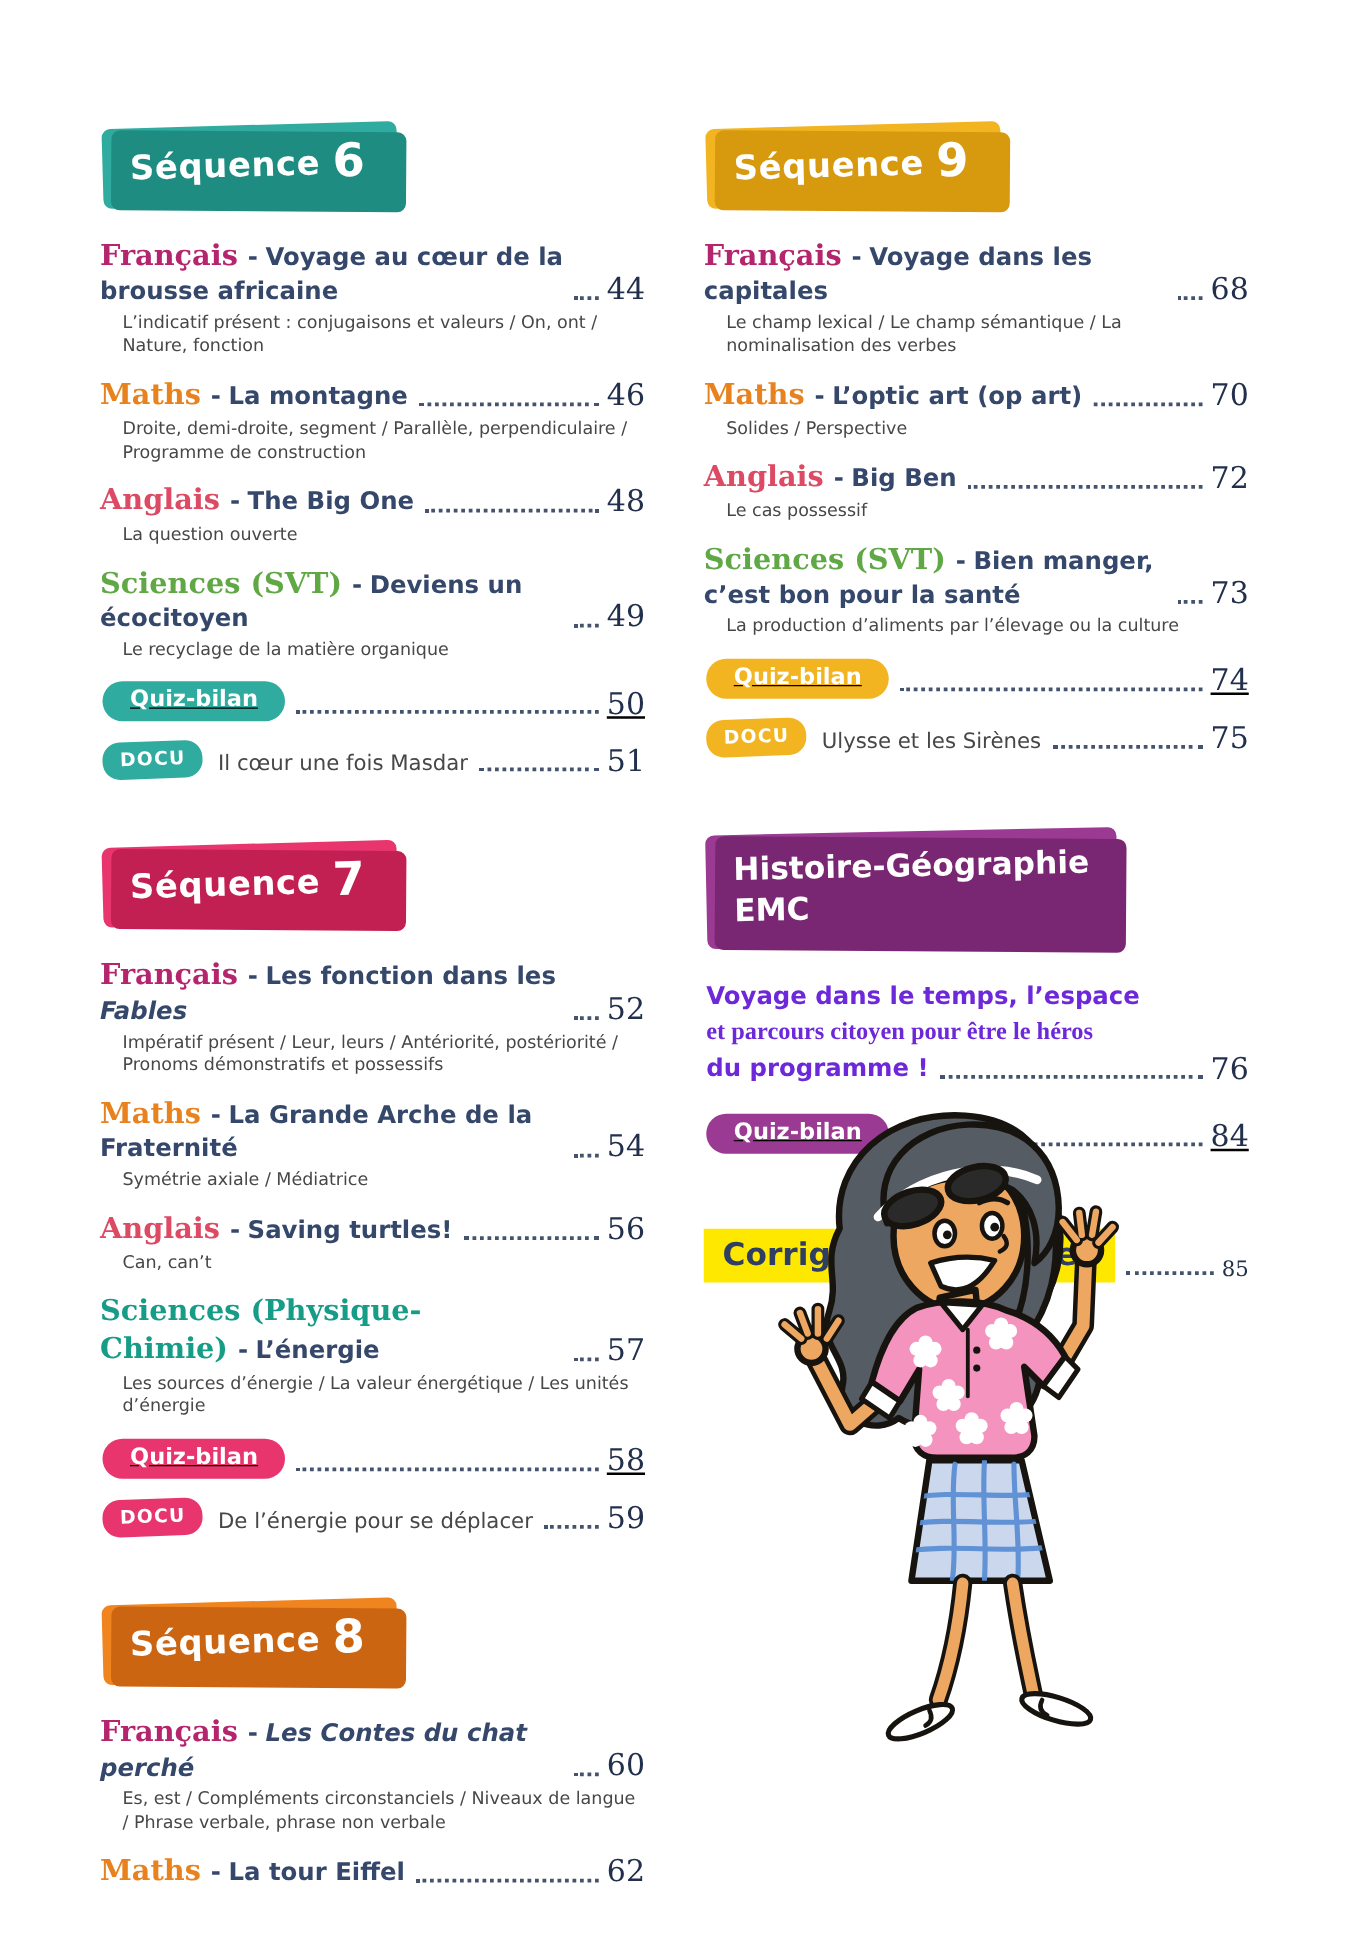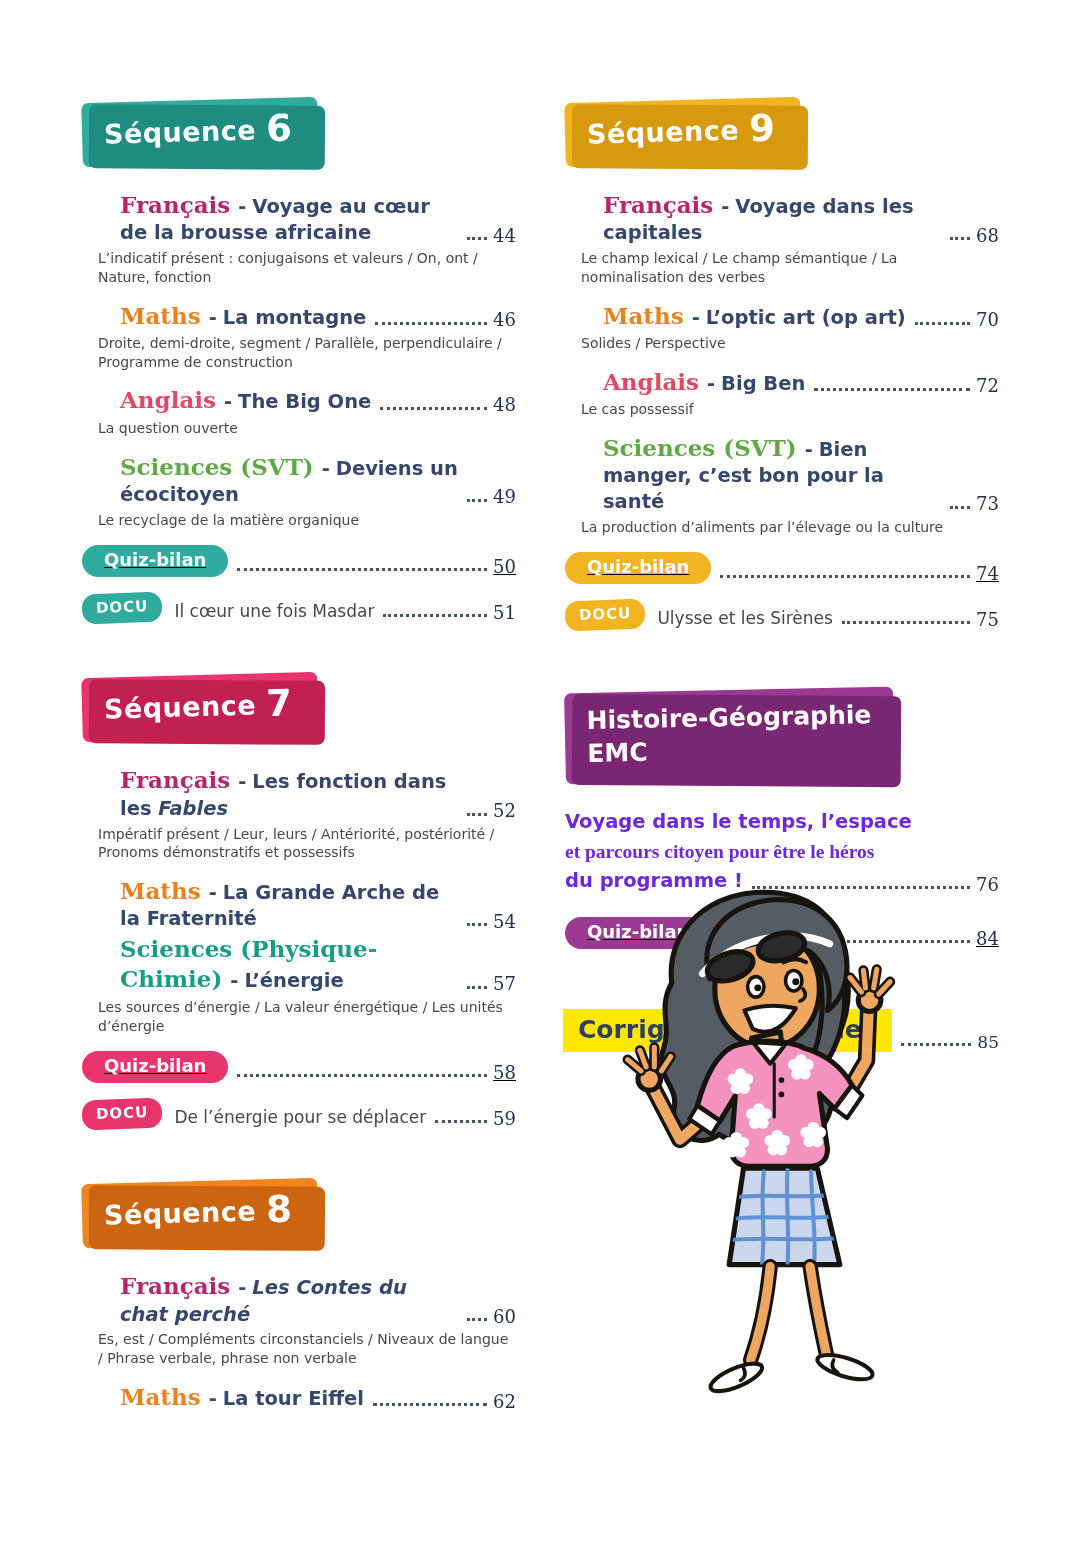--- a/index.html
+++ b/index.html
@@ -29,7 +29,7 @@
   
   .entry{margin-bottom:2px;}
   .row{display:flex;align-items:flex-end;}
-  .head{flex:0 1 auto;line-height:1.32;margin-left:40px;}
+  .head{flex:0 1 auto;line-height:1.32;}
   .subj{font-family:"DejaVu Serif",serif;font-weight:bold;font-size:23px;}
   .s-fr{color:#B4256E}.s-ma{color:#E8821E}.s-an{color:#DC4A63}
   .s-sv{color:#5FA845}.s-pc{color:#169C87}

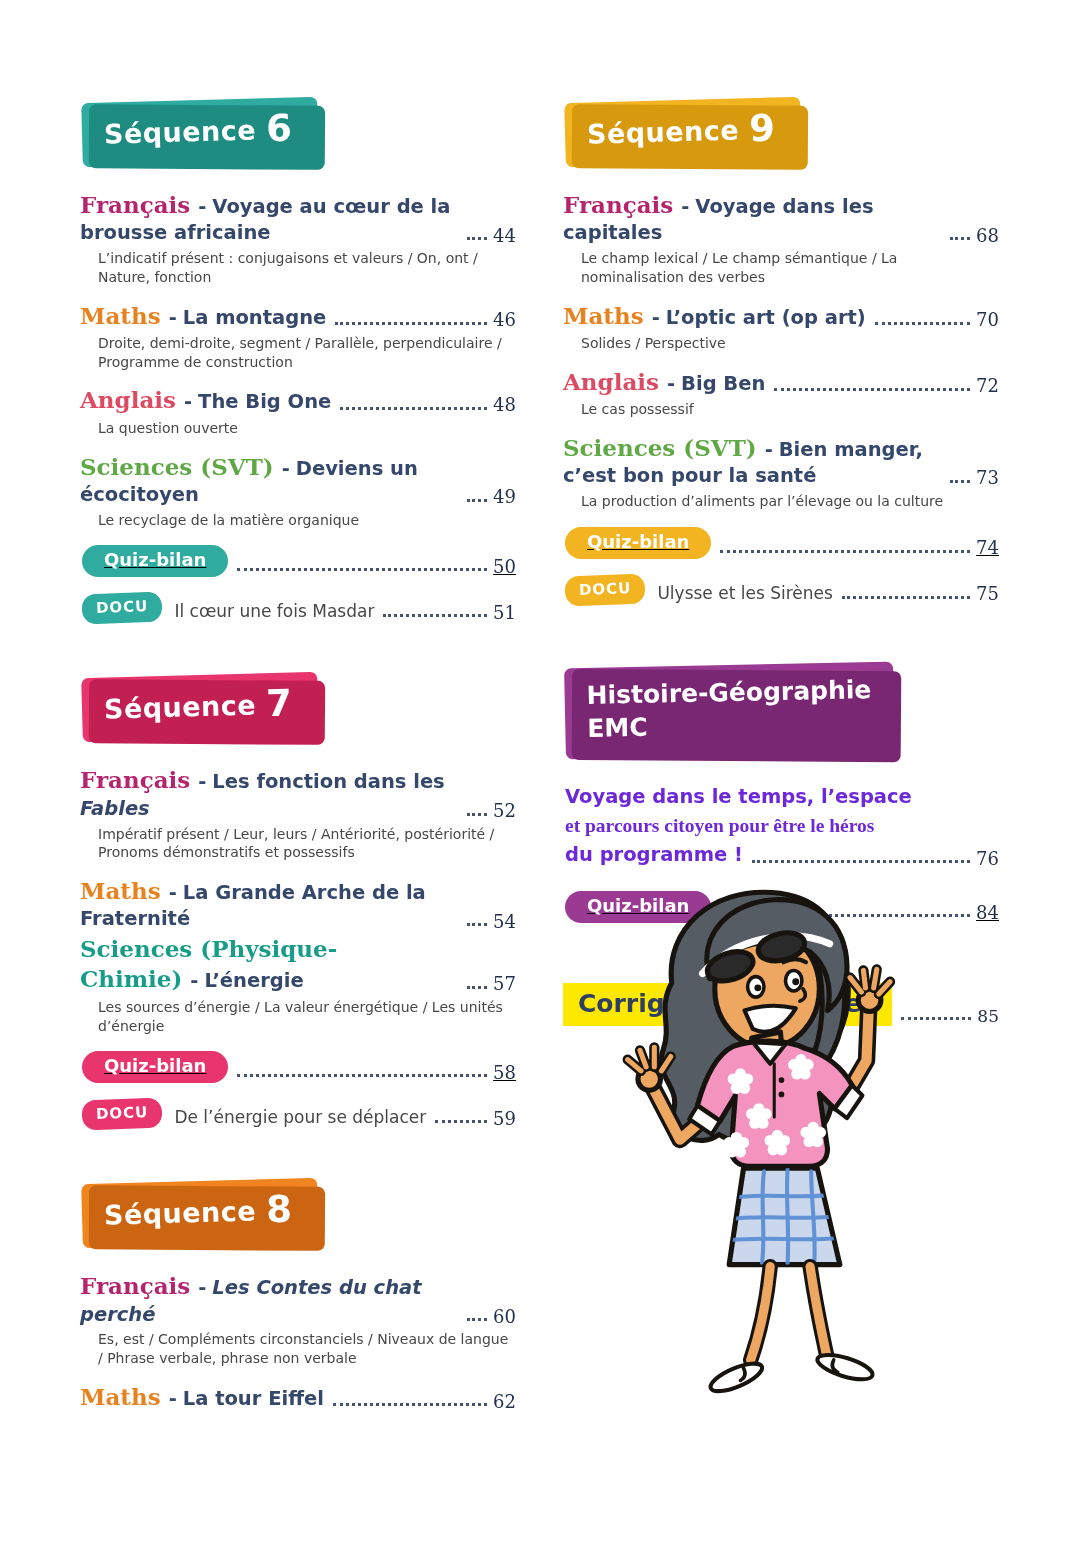--- a/index.html
+++ b/index.html
@@ -38,7 +38,7 @@
   .ti{font-style:italic;}
   .leader{flex:1 1 20px;min-width:20px;border-bottom:3px dotted #44536E;
     margin:0 6px 6px 9px;}
-  .pg{font-family:"DejaVu Serif",serif;font-size:18px;color:#22304D;line-height:1.2;}
+  .pg{font-family:"DejaVu Serif",serif;font-size:24px;color:#22304D;line-height:1.2;}
   .desc{font-size:14px;line-height:1.34;color:#474747;margin:3px 0 14px 18px;}
 
   

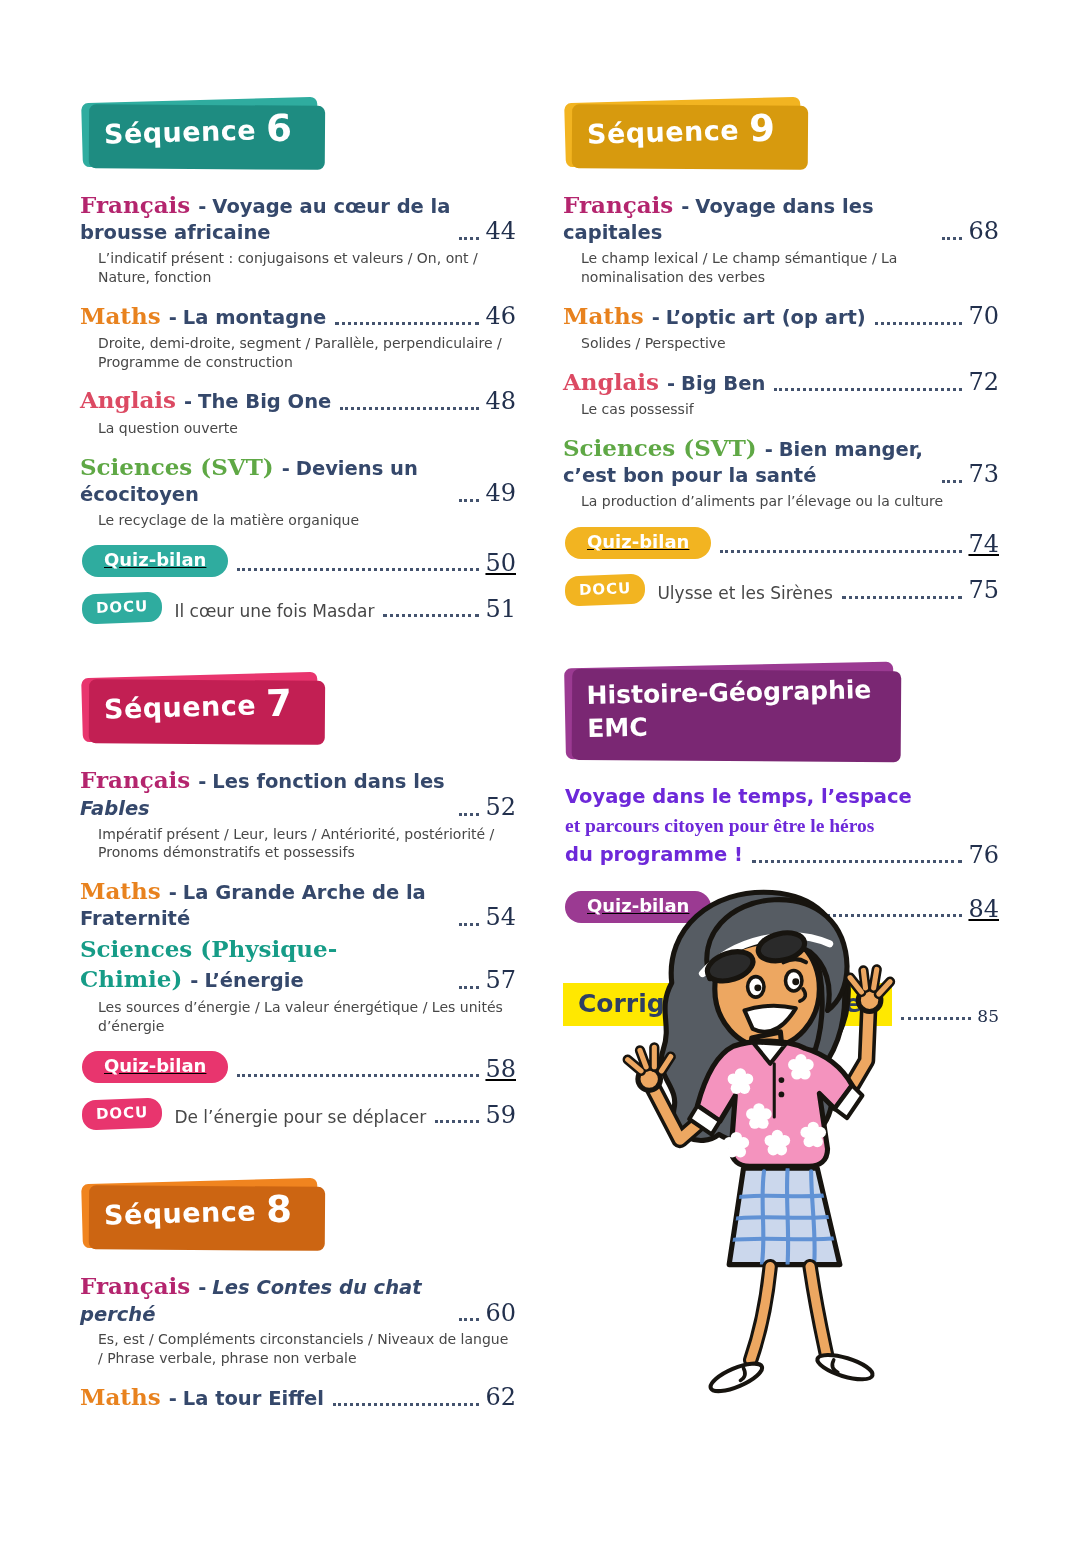--- a/index.html
+++ b/index.html
@@ -139,6 +139,7 @@
             <span class="leader"></span>
             <span class="pg">54</span>
           </div>
+        <div class="desc">Symétrie axiale / Médiatrice</div>
       </div>
       <div class="entry">
         <div class="row">

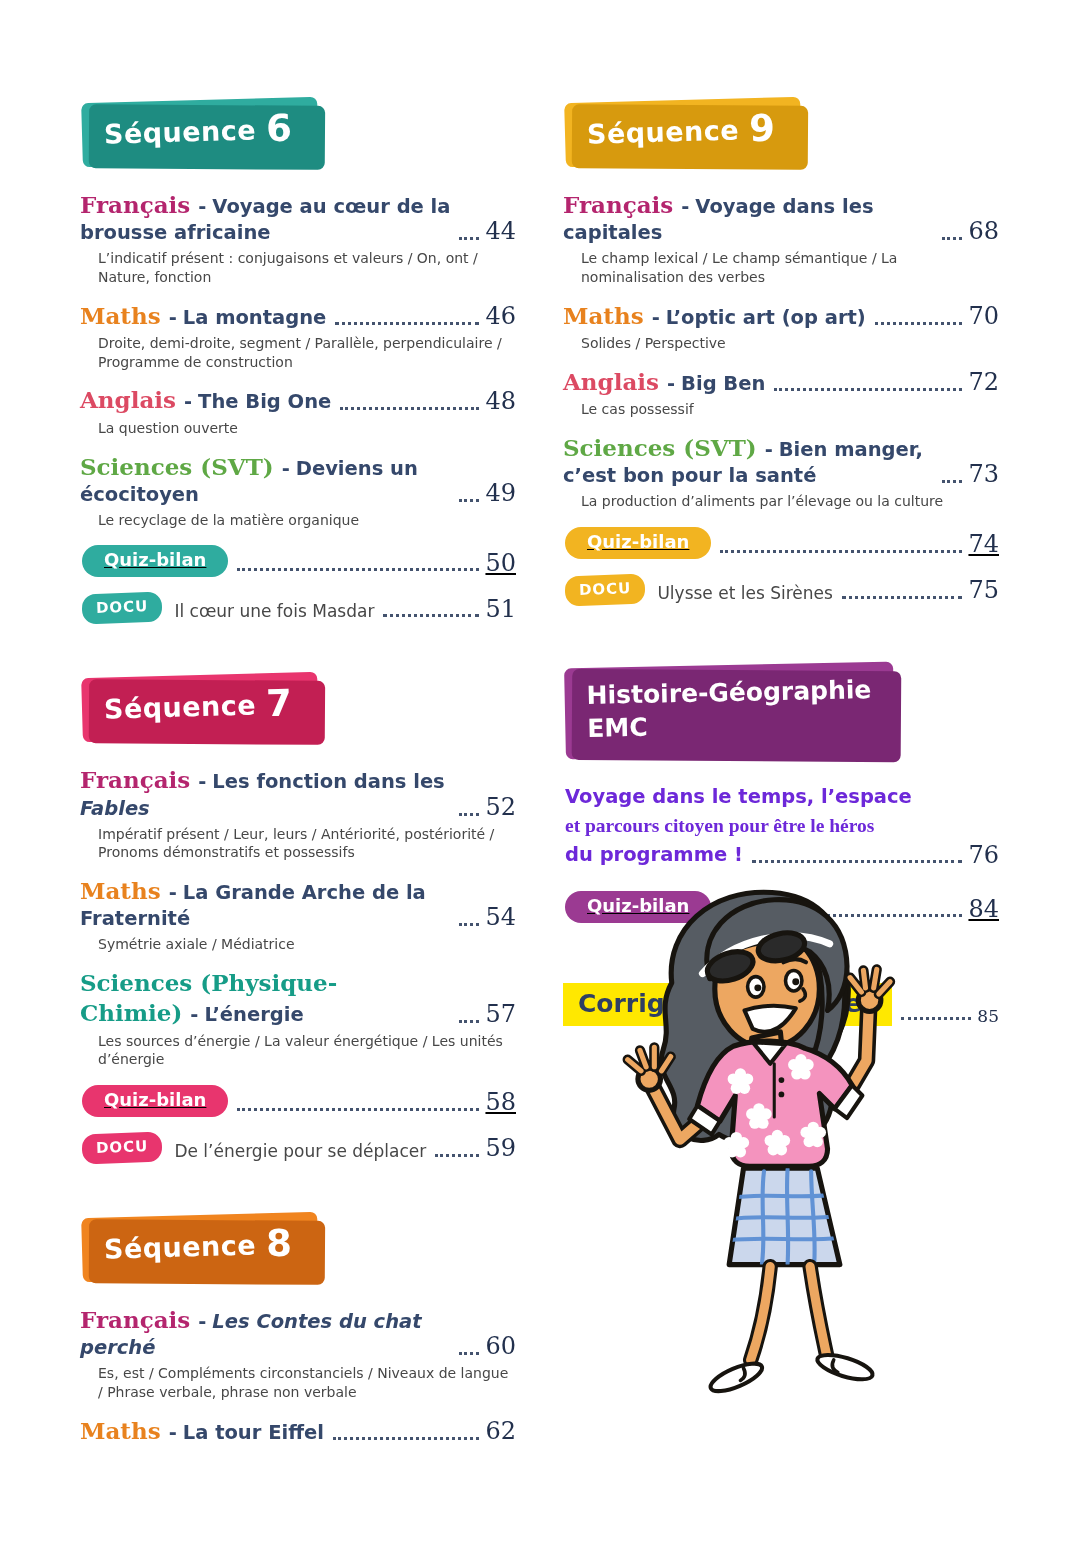--- a/index.html
+++ b/index.html
@@ -143,6 +143,14 @@
       </div>
       <div class="entry">
         <div class="row">
+            <span class="head"><span class="subj s-an">Anglais</span><span class="t"><span class="dash">-</span><span>Saving turtles!</span></span></span>
+            <span class="leader"></span>
+            <span class="pg">56</span>
+          </div>
+        <div class="desc">Can, can’t</div>
+      </div>
+      <div class="entry">
+        <div class="row">
             <span class="head"><span class="subj s-pc">Sciences (Physique-Chimie)</span><span class="t"><span class="dash">-</span><span>L’énergie</span></span></span>
             <span class="leader"></span>
             <span class="pg">57</span>

